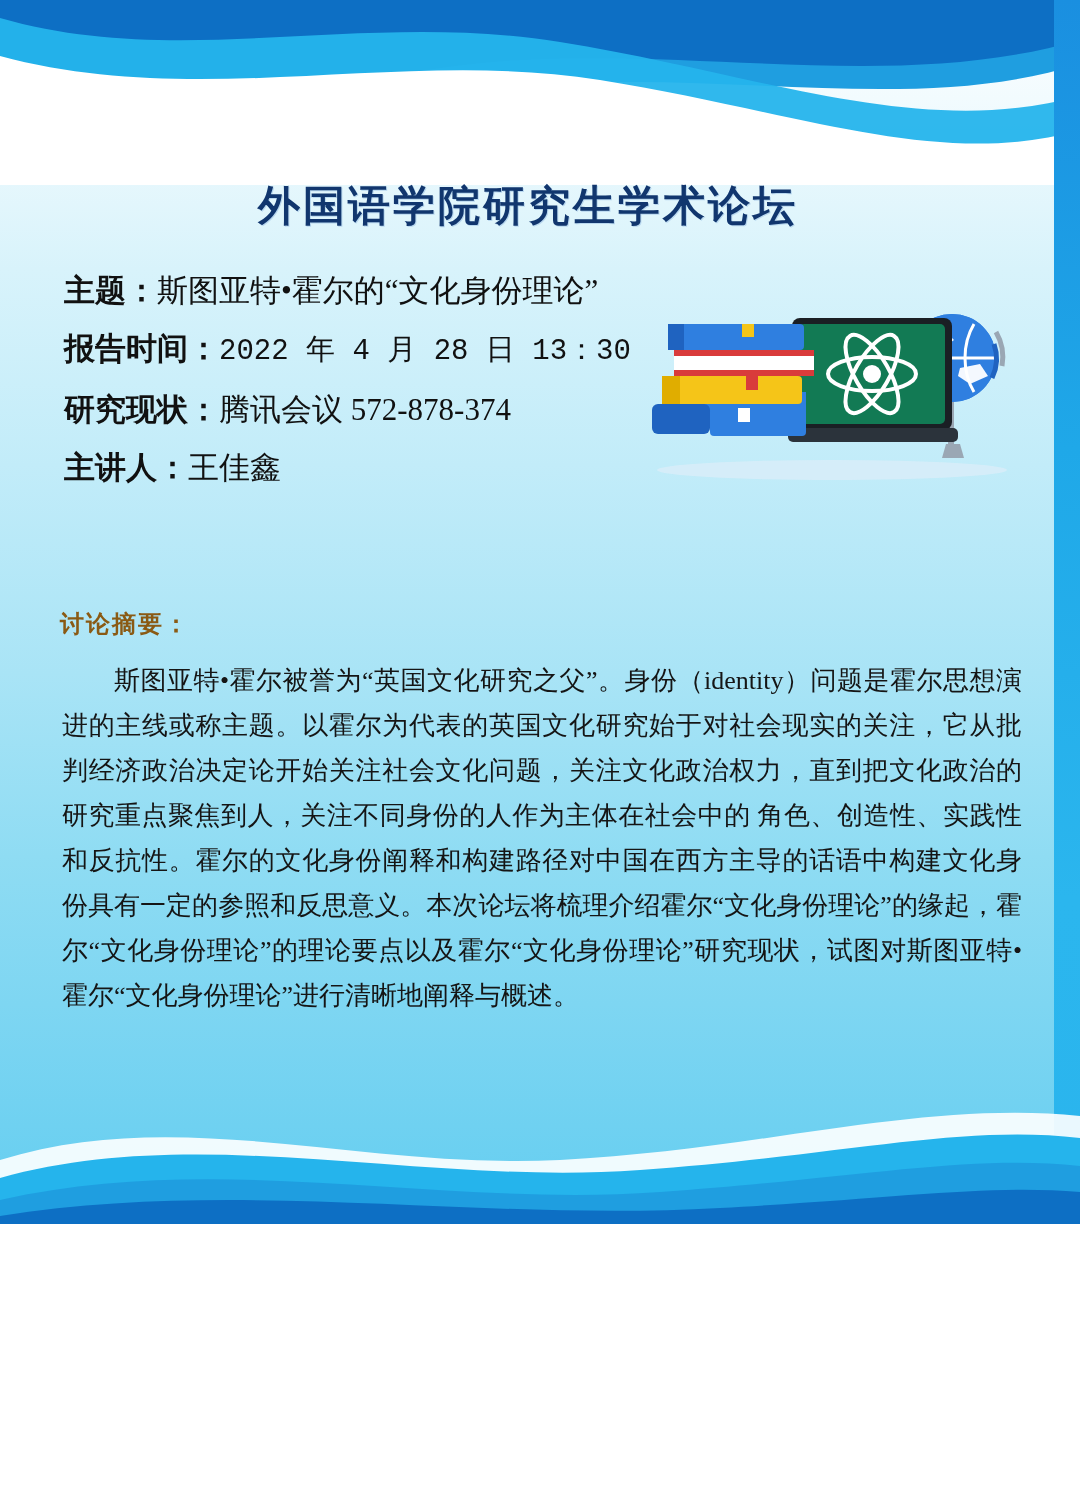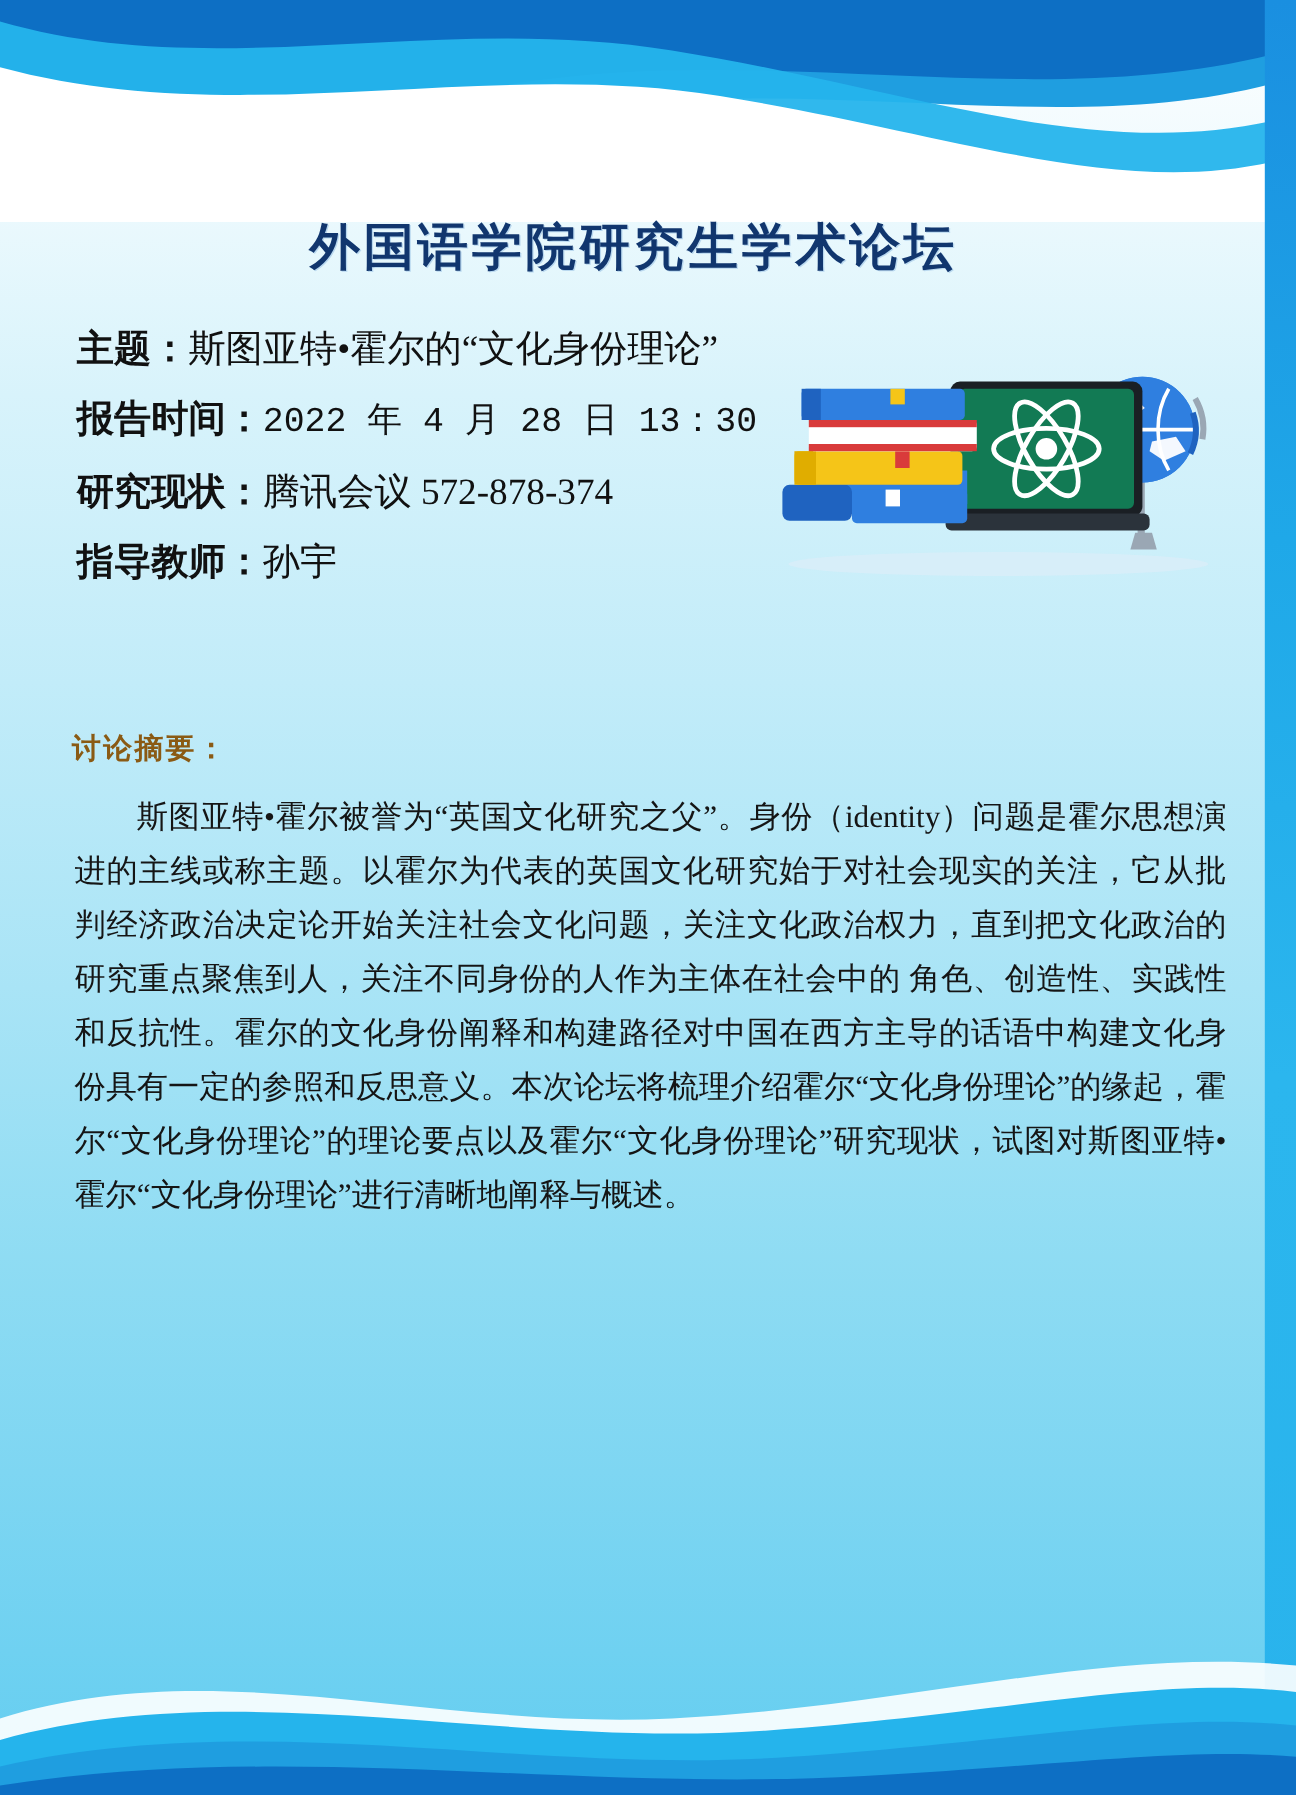--- a/index.html
+++ b/index.html
@@ -17,7 +17,7 @@
   .poster {
     position: relative;
     width: 1080px;
-    height: 1496px;
+    height: 1224px;
     overflow: hidden;
     background: linear-gradient(180deg,
         #ffffff 0%,

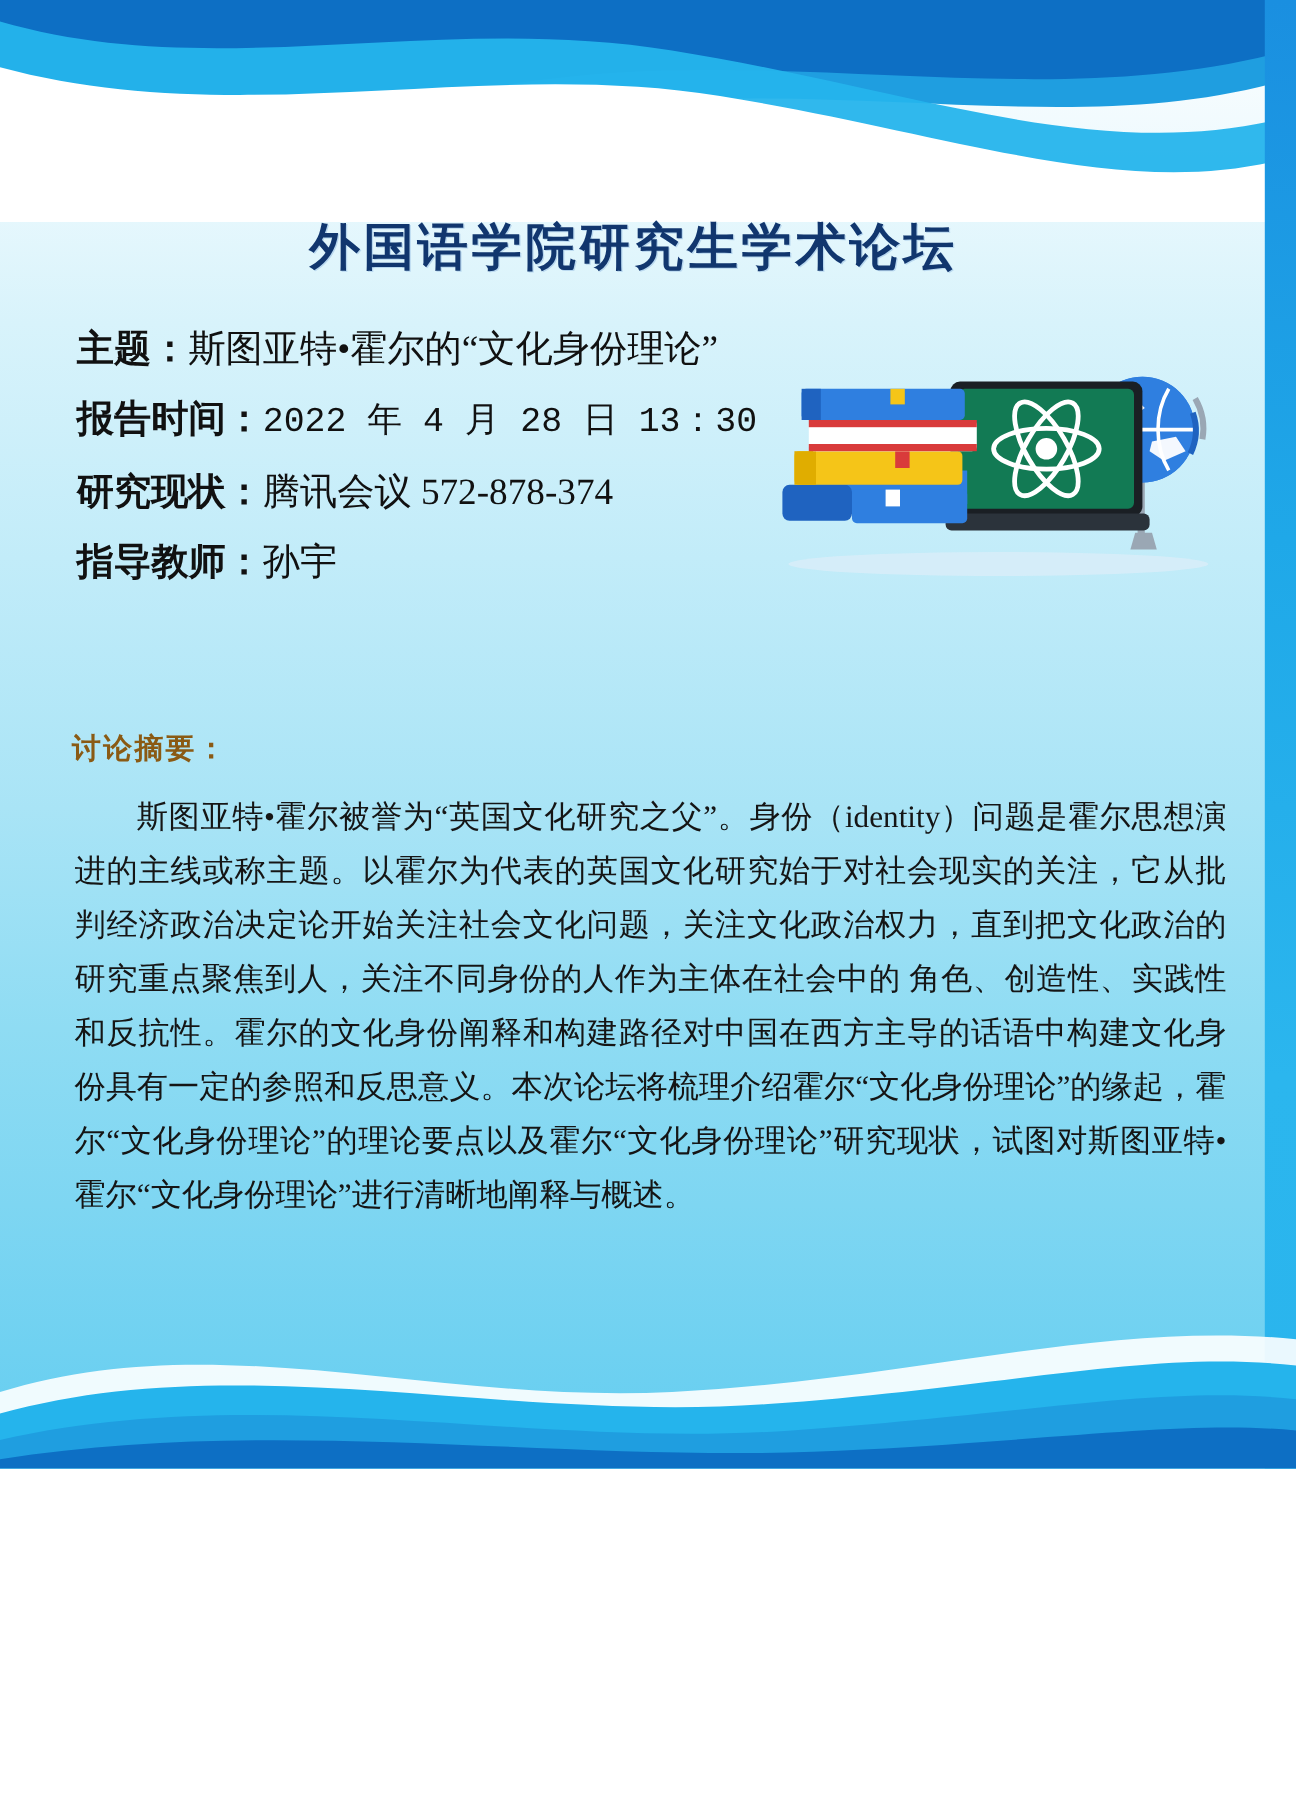--- a/index.html
+++ b/index.html
@@ -163,6 +163,9 @@
     </div>
     <div class="info-line">
       <span class="label">研究现状：</span><span>腾讯会议 572-878-374</span>
+    </div>
+    <div class="info-line">
+      <span class="label">主讲人：</span><span>王佳鑫</span>
     </div>
     <div class="info-line">
       <span class="label">指导教师：</span><span>孙宇</span>

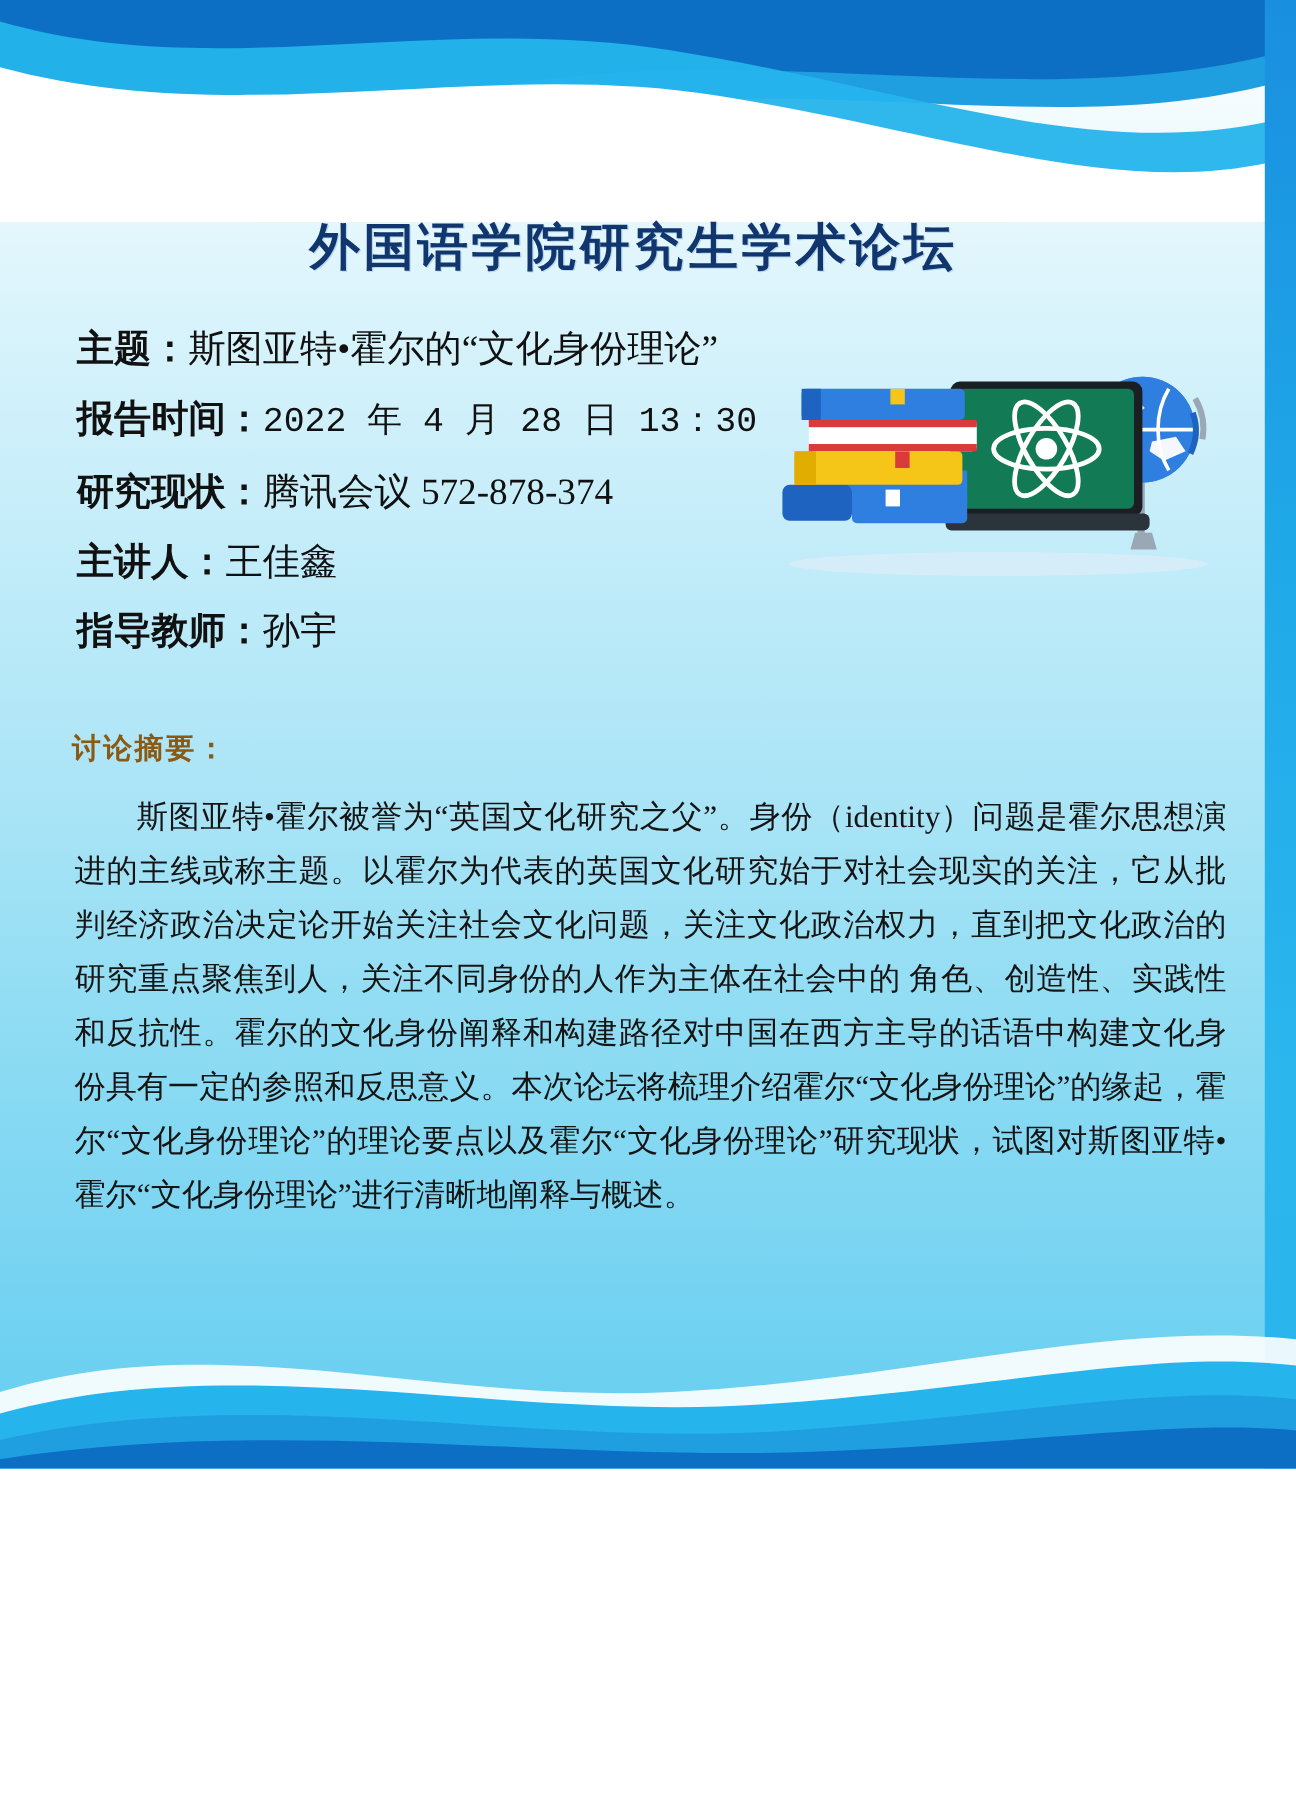--- a/index.html
+++ b/index.html
@@ -166,9 +166,6 @@
     </div>
     <div class="info-line">
       <span class="label">主讲人：</span><span>王佳鑫</span>
-    </div>
-    <div class="info-line">
-      <span class="label">指导教师：</span><span>孙宇</span>
     </div>
   </div>
 

